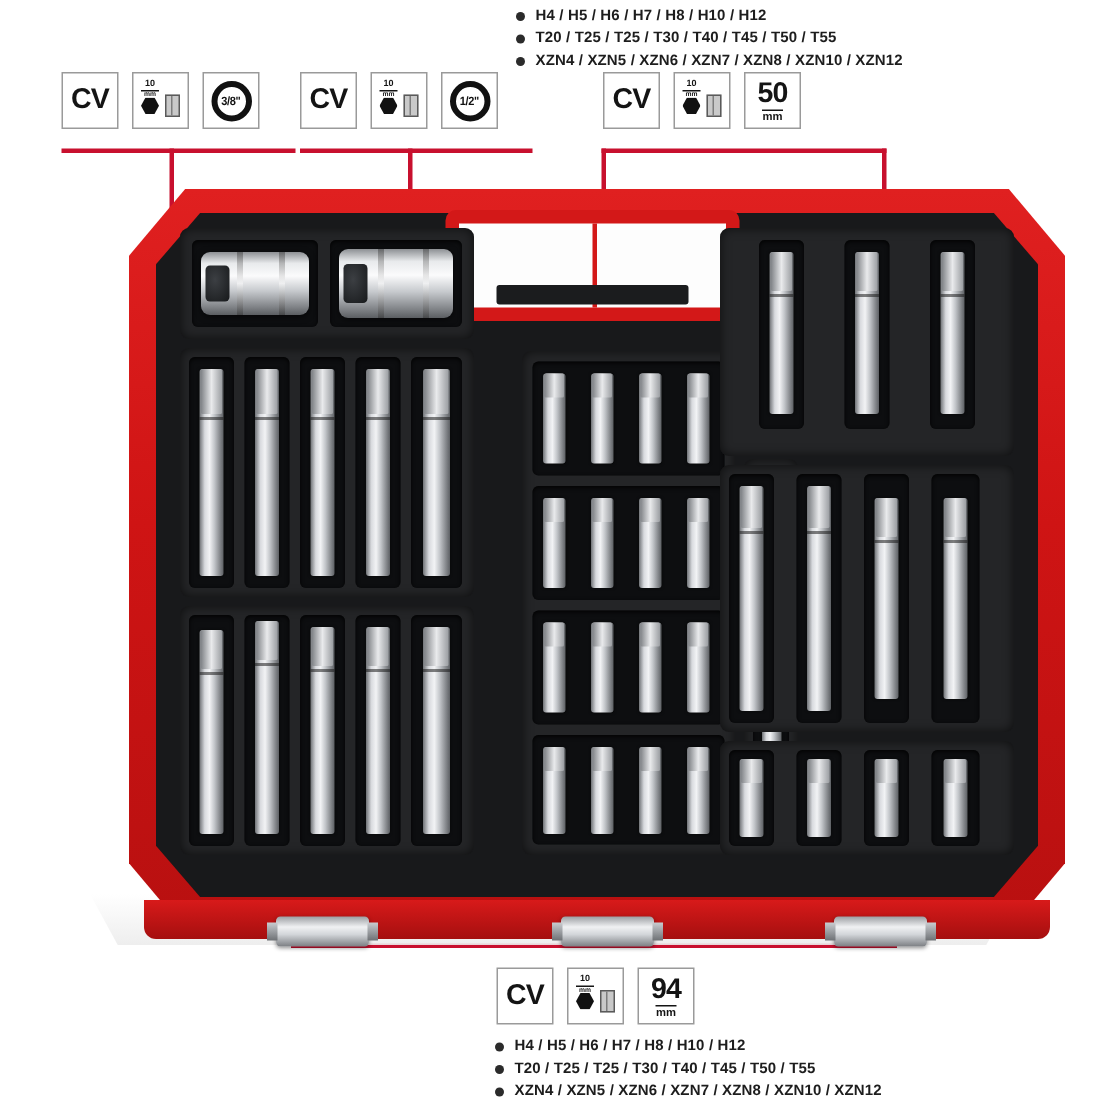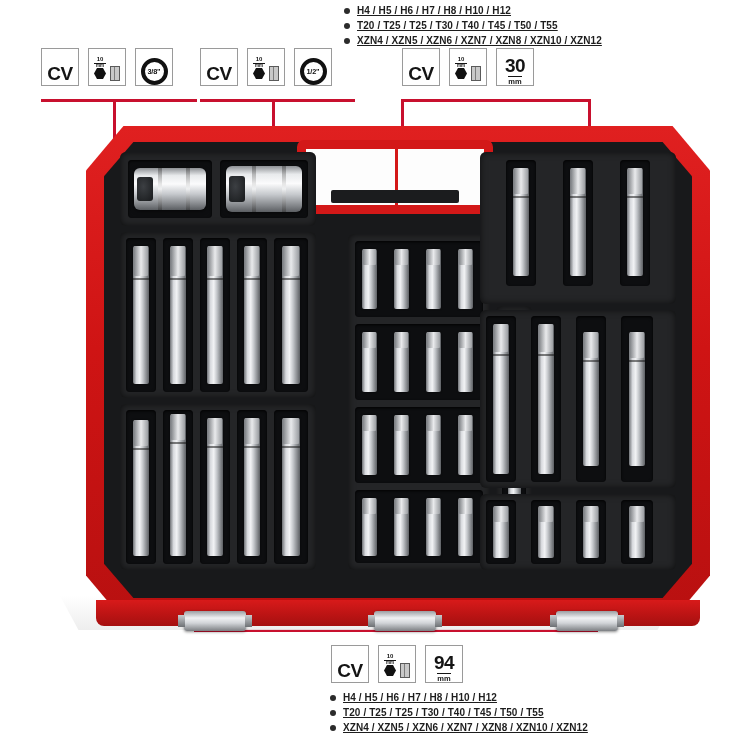--- a/index.html
+++ b/index.html
@@ -11,7 +11,7 @@
 
   
   .spec-block{position:absolute;font-size:10.5px;color:#1d1d1d;letter-spacing:.1px;}
-  .spec-line{display:flex;align-items:center;height:15px;white-space:nowrap;text-decoration:underline;}
+  .spec-line{display:flex;align-items:center;height:15px;white-space:nowrap;}
   .spec-bullet{
     width:6px;height:6px;border-radius:50%;background:#2b2b2b;
     margin-right:7px;flex:none;

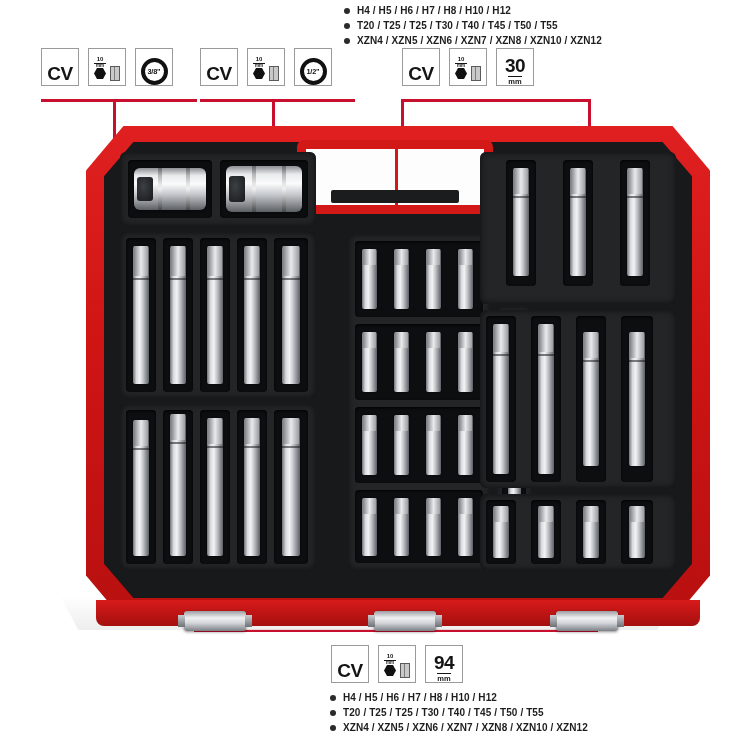--- a/index.html
+++ b/index.html
@@ -22,7 +22,7 @@
   .badge-row{position:absolute;display:flex;align-items:flex-start;}
   .badge{
     width:38px;height:38px;border:1.4px solid #9a9a9a;background:#fff;
-    display:flex;align-items:flex-end;justify-content:center;
+    display:flex;align-items:center;justify-content:center;
     margin-right:9px;box-sizing:border-box;position:relative;
   }
   .badge:last-child{margin-right:0;}

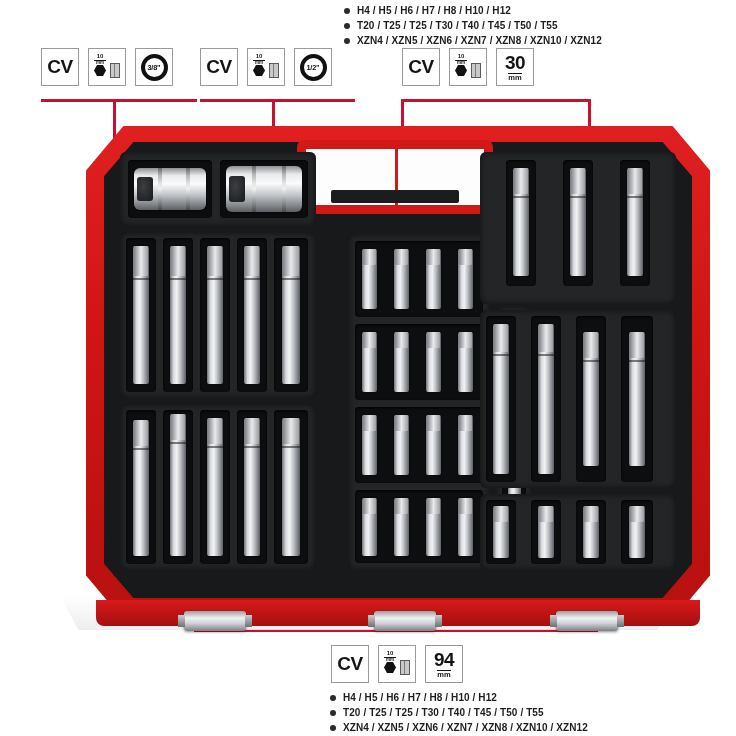--- a/index.html
+++ b/index.html
@@ -236,7 +236,7 @@
   </div>
   <div class="badge">
     <span class="badge-size">
-      <span class="num">30</span>
+      <span class="num">50</span>
       <span class="unit">mm</span>
     </span>
   </div>

